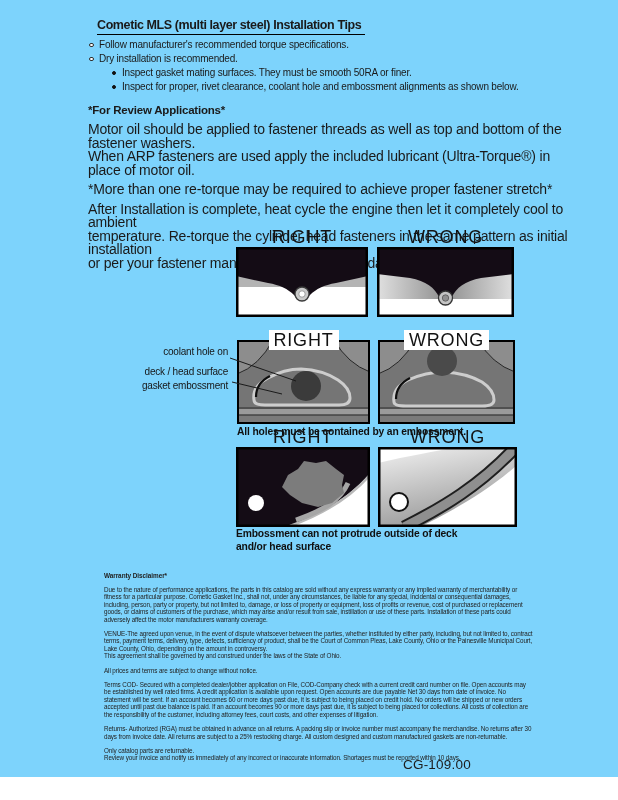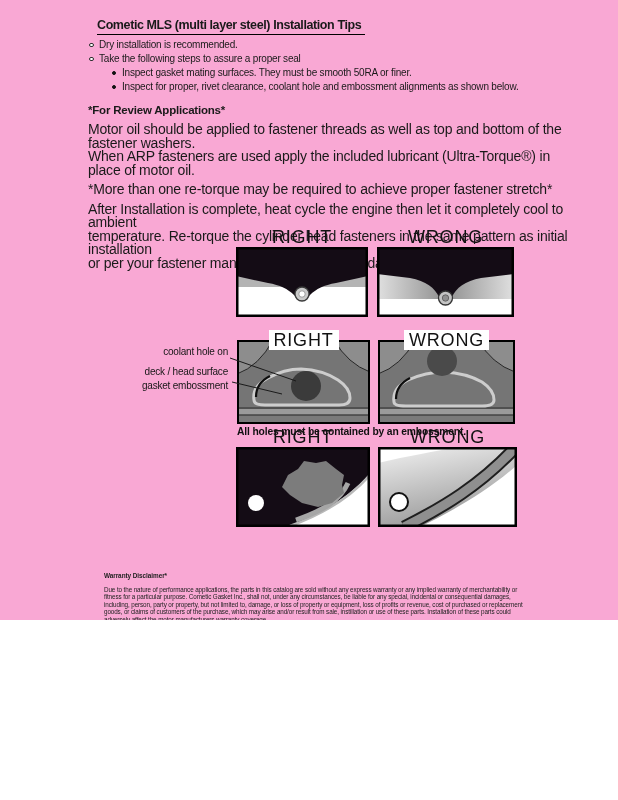--- a/index.html
+++ b/index.html
@@ -4,7 +4,7 @@
 <style>
   html,body{margin:0;padding:0;background:#ffffff;}
   .page{
-    position:relative;width:618px;height:620px;background:#f9a8d4;overflow:hidden;
+    position:relative;width:618px;height:777px;background:#7dd3fc;overflow:hidden;
     font-family:"Liberation Sans", sans-serif;color:#1a1a1a;
   }
   .content{position:absolute;left:88px;top:18px;width:480px;}

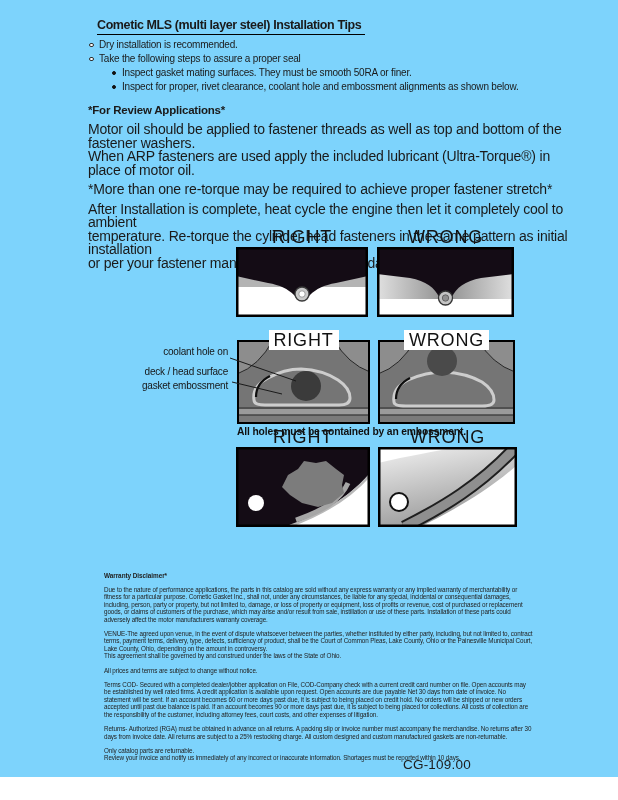--- a/index.html
+++ b/index.html
@@ -38,6 +38,7 @@
   <div class="content">
     <h1 class="title"><span>Cometic MLS (multi layer steel) Installation Tips</span></h1>
     <ul class="tips">
+      <li><span class="dot"></span><span>Follow manufacturer's recommended torque specifications.</span></li>
       <li><span class="dot"></span><span>Dry installation is recommended.</span></li>
       <li><span class="dot"></span><span>Take the following steps to assure a proper seal</span></li>
       <li class="sub"><span class="dot"></span><span>Inspect gasket mating surfaces.  They must be smooth 50RA or finer.</span></li>

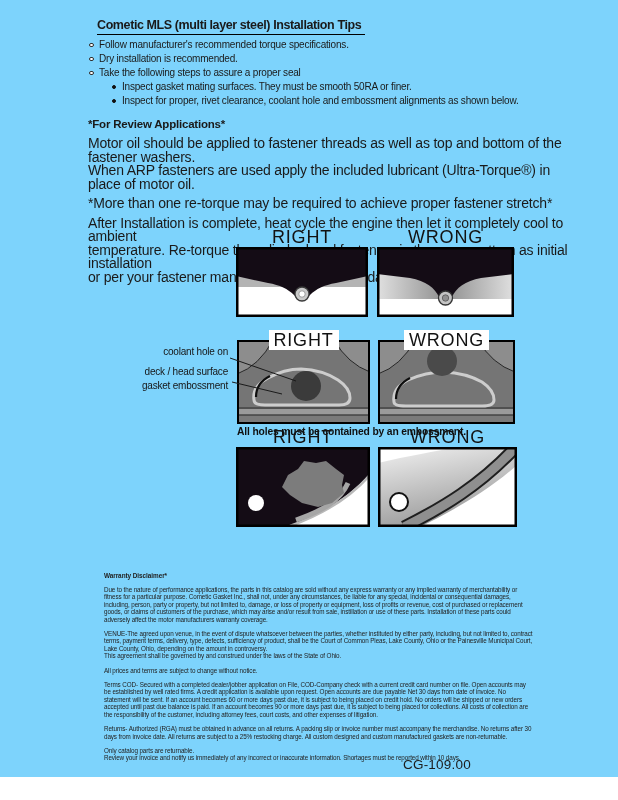--- a/index.html
+++ b/index.html
@@ -40,7 +40,6 @@
     <ul class="tips">
       <li><span class="dot"></span><span>Follow manufacturer's recommended torque specifications.</span></li>
       <li><span class="dot"></span><span>Dry installation is recommended.</span></li>
-      <li><span class="dot"></span><span>Take the following steps to assure a proper seal</span></li>
       <li class="sub"><span class="dot"></span><span>Inspect gasket mating surfaces.  They must be smooth 50RA or finer.</span></li>
       <li class="sub"><span class="dot"></span><span>Inspect for proper, rivet clearance, coolant hole and embossment alignments as shown below.</span></li>
     </ul>

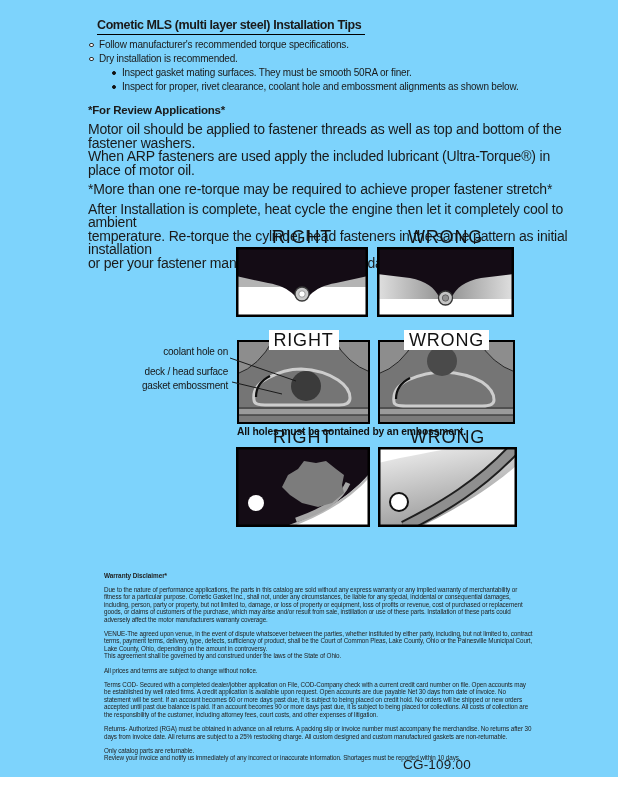--- a/index.html
+++ b/index.html
@@ -152,6 +152,8 @@
     <rect x="1.25" y="1.25" width="136.5" height="77.5" fill="none" stroke="#000000" stroke-width="2.5"></rect>
   </svg>
 
+  <div class="caption" style="left:236px;top:528px;">Embossment can not protrude outside of deck
+and/or head surface</div>
 
   <div class="legal">
     <h3>Warranty Disclaimer*</h3>

